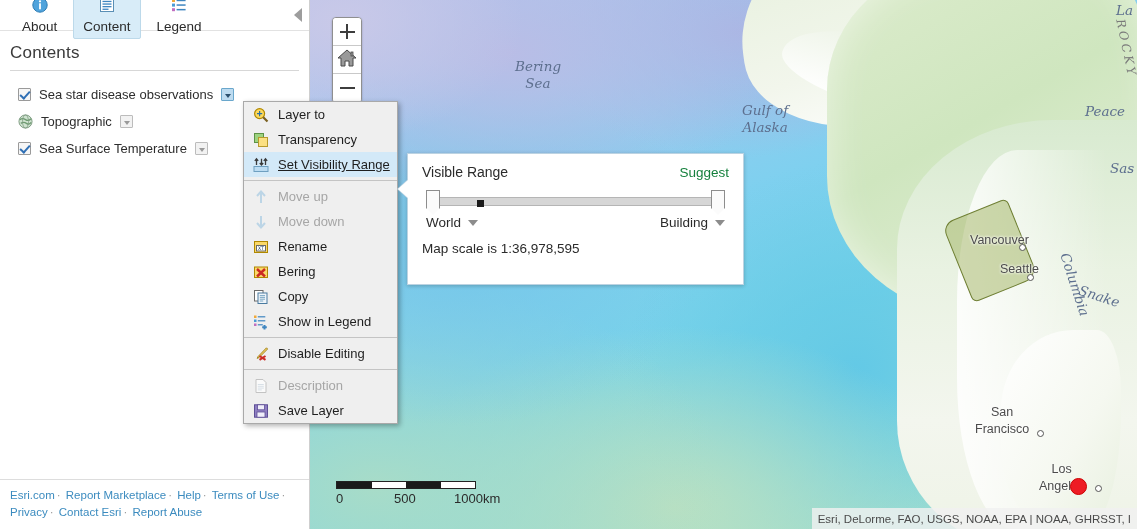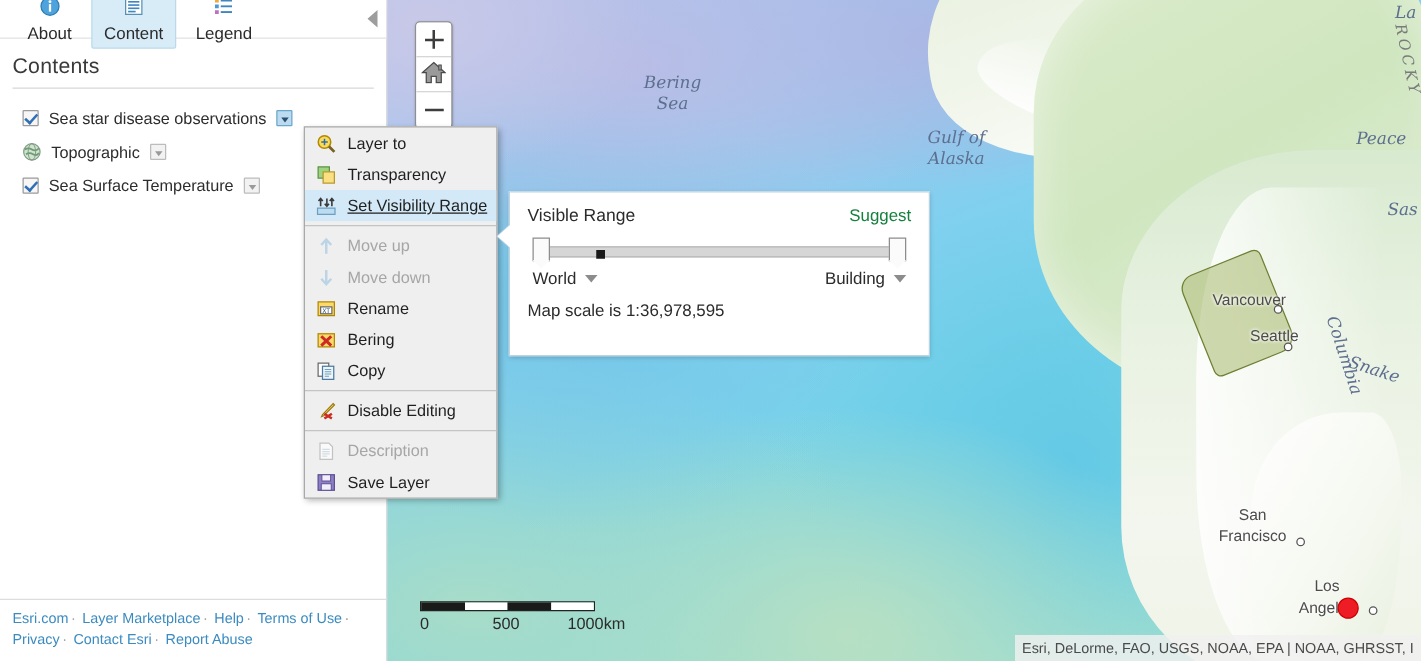--- a/index.html
+++ b/index.html
@@ -492,6 +492,20 @@
     <span class="mlabel">Copy</span>
   </div>
 
+  <div class="mi">
+    <span class="mi-ico">
+      <svg viewBox="0 0 16 16" width="16" height="16">
+        <rect x="1" y="1.5" width="2.5" height="2.5" fill="#f0a93b"></rect>
+        <rect x="1" y="5.5" width="2.5" height="2.5" fill="#4a9bd4"></rect>
+        <rect x="1" y="9.5" width="2.5" height="2.5" fill="#c06fc0"></rect>
+        <rect x="4.8" y="2.2" width="7.5" height="1.2" fill="#3f86c0"></rect>
+        <rect x="4.8" y="6.2" width="7.5" height="1.2" fill="#3f86c0"></rect>
+        <rect x="4.8" y="10.2" width="5" height="1.2" fill="#3f86c0"></rect>
+        <path d="M11.5 11 L11.5 15.5 M9.2 13.2 L13.8 13.2" stroke="#3f86c0" stroke-width="2"></path>
+      </svg>
+    </span>
+    <span class="mlabel">Show in Legend</span>
+  </div>
 
   <div class="msep"></div>
 

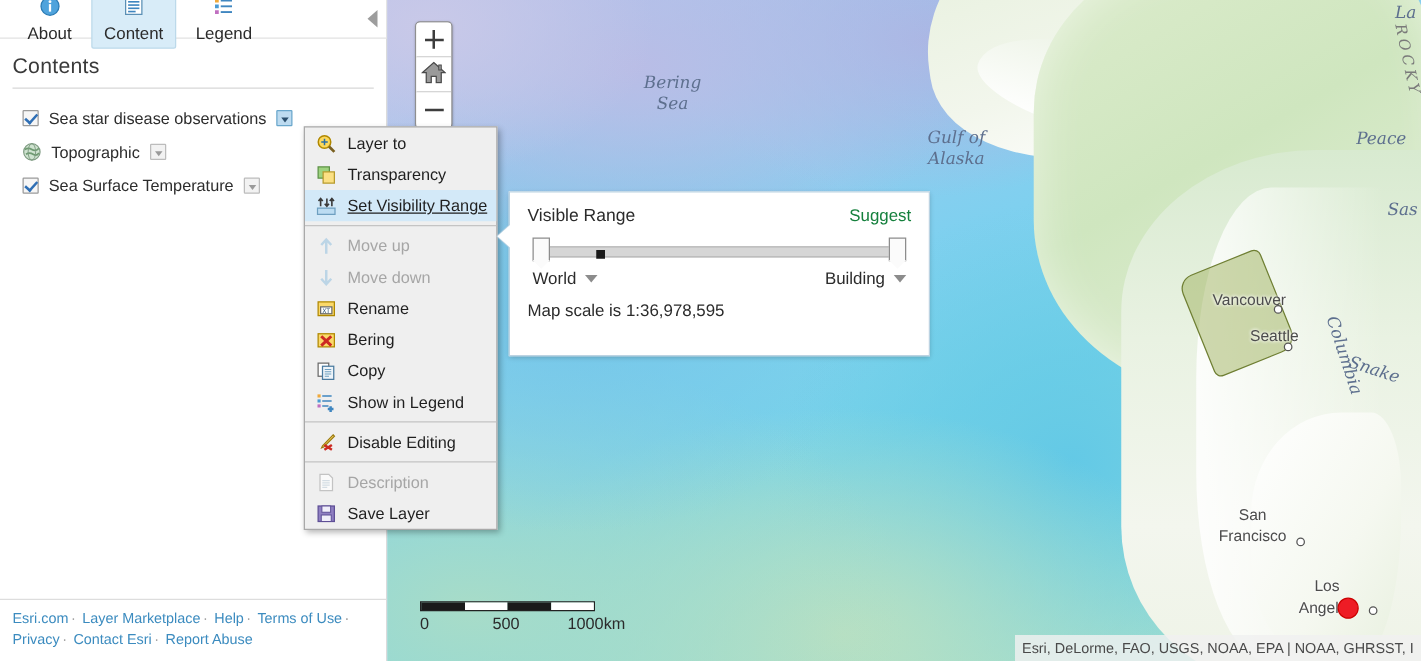--- a/index.html
+++ b/index.html
@@ -329,7 +329,7 @@
 
   <div id="footer-links">
     <a>Esri.com</a><span class="dot">·</span>
-    <a>Layer Marketplace</a><span class="dot">·</span>
+    <a>Report Marketplace</a><span class="dot">·</span>
     <a>Help</a><span class="dot">·</span>
     <a>Terms of Use</a><span class="dot">·</span>
     <a>Privacy</a><span class="dot">·</span>

